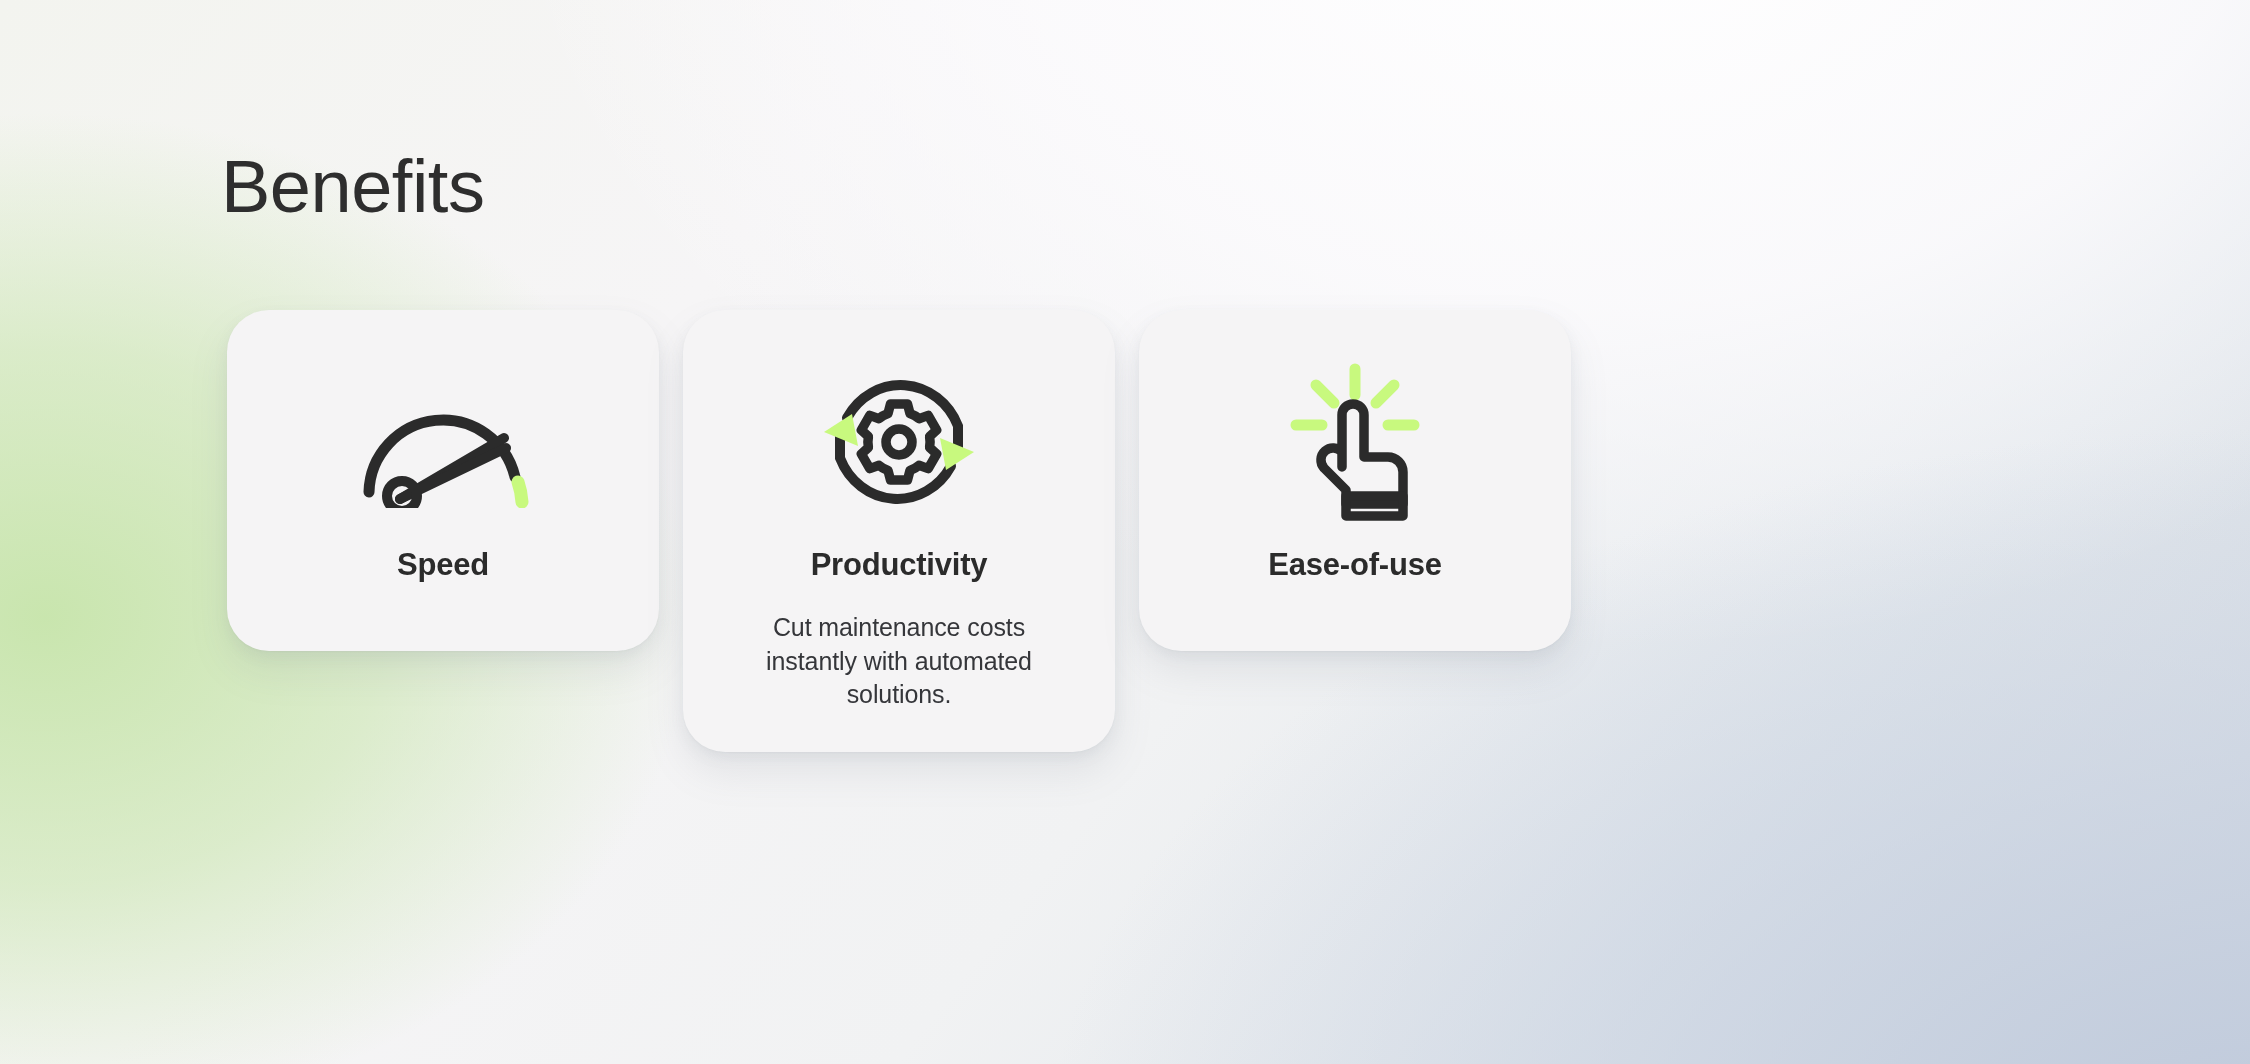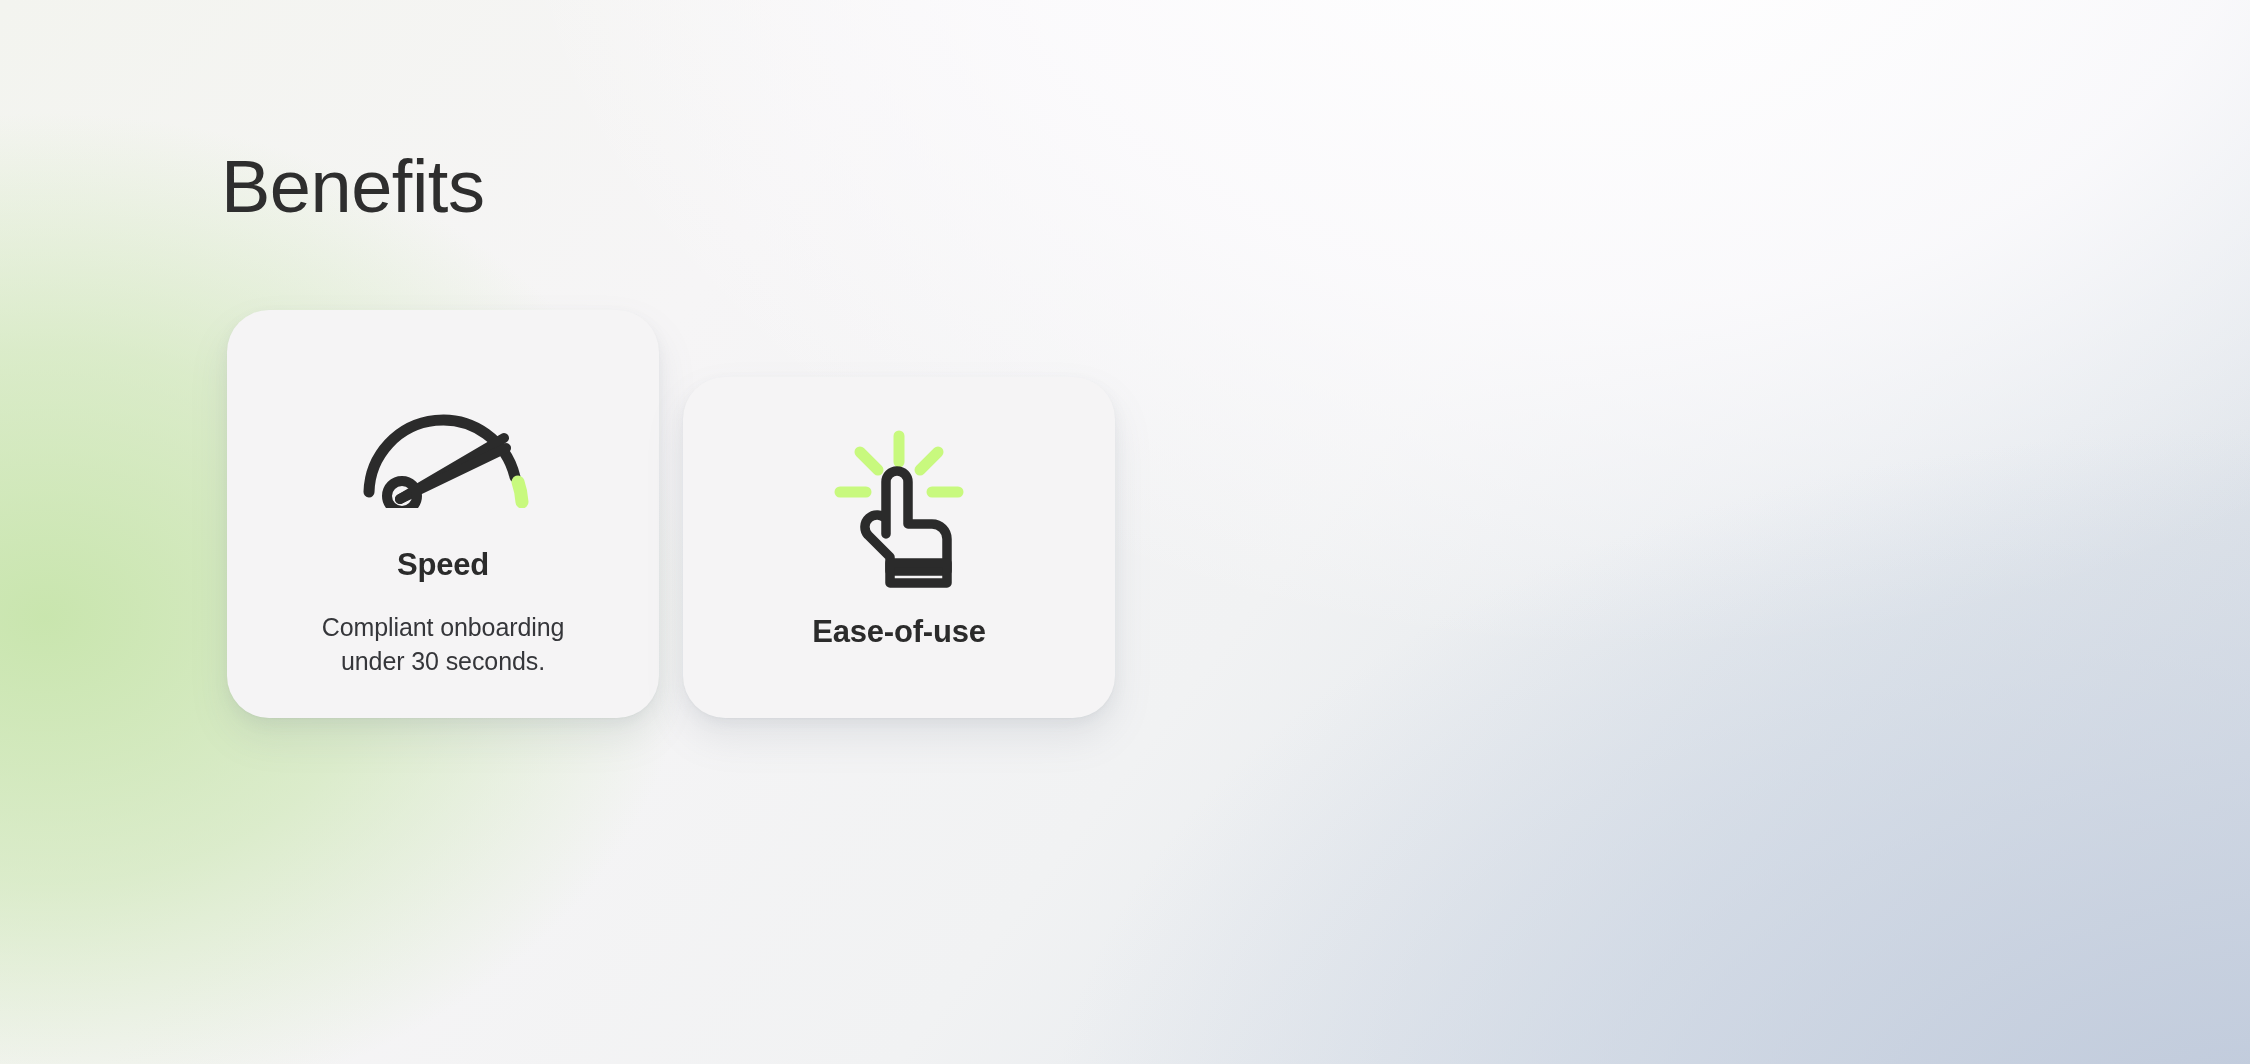--- a/index.html
+++ b/index.html
@@ -41,7 +41,7 @@
     position:absolute;
     left:227px; top:310px;
     display:flex;
-    align-items:flex-end;
+    align-items:flex-start;
     gap:24px;
   }
 

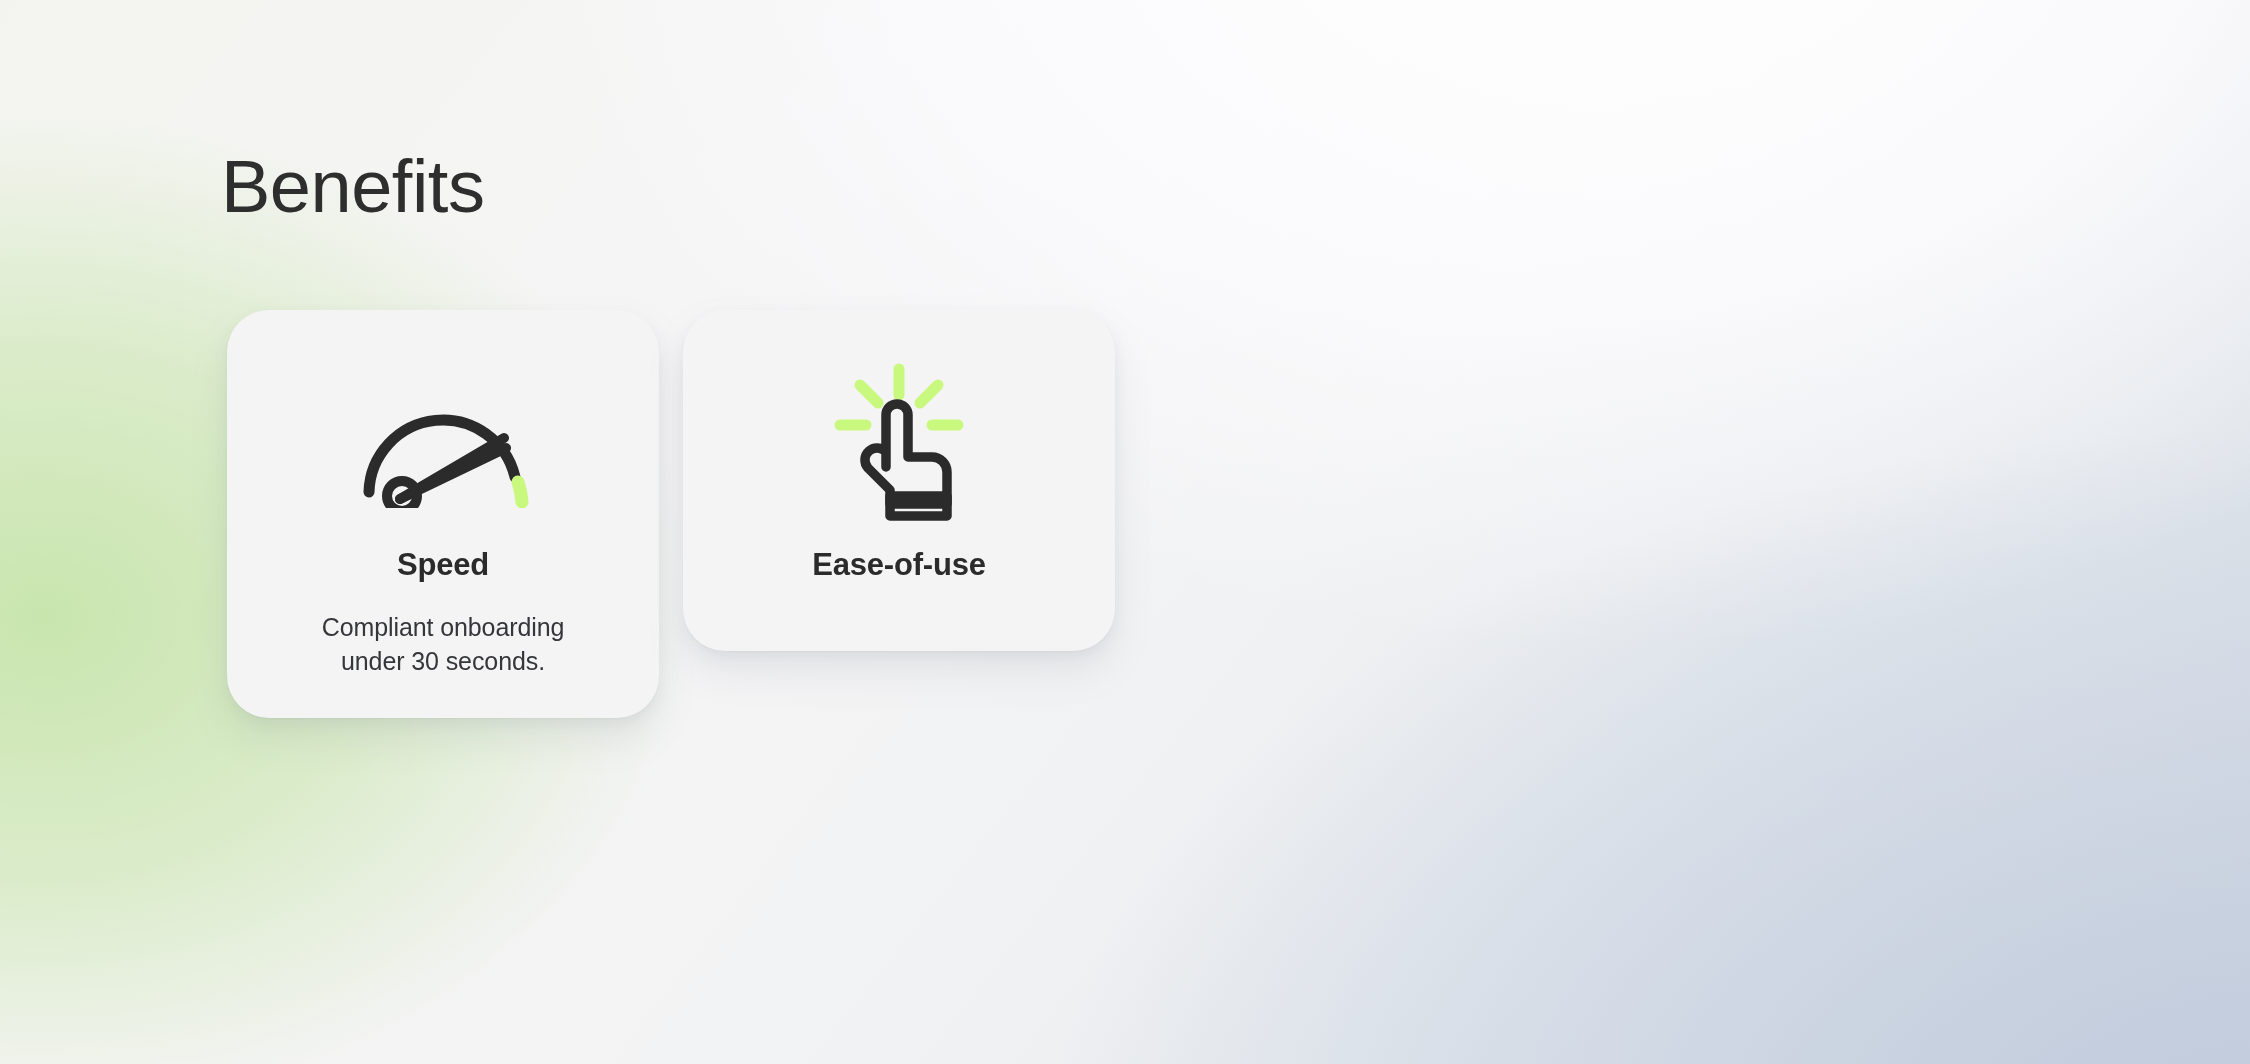--- a/index.html
+++ b/index.html
@@ -119,6 +119,32 @@
       <div class="card-desc">Compliant onboarding under 30 seconds.</div>
     </div>
 
+    <div class="card">
+      <div class="icon-wrap">
+        <svg width="166" height="152" viewBox="0 0 166 152" fill="none">
+
+          <path d="M31 52 A62 66 0 0 1 142 60 L142 82" stroke="#2b2b2b" stroke-width="10" stroke-linecap="round" fill="none"></path>
+
+          <path d="M135 100 A62 66 0 0 1 24 92 L24 70" stroke="#2b2b2b" stroke-width="10" stroke-linecap="round" fill="none"></path>
+
+          <path d="M36 48 L8 66 L42 80 Z" fill="#c8f97e"></path>
+
+          <path d="M130 104 L158 86 L124 72 Z" fill="#c8f97e"></path>
+
+          <g transform="translate(83,76)">
+            <path d="M-8.5 -38 L8.5 -38 L11 -28.5 A30 30 0 0 1 20 -23.3 L29.2 -26.6 L37.7 -11.9 L30.6 -5.4
+                     A30 30 0 0 1 30.6 5.4 L37.7 11.9 L29.2 26.6 L20 23.3
+                     A30 30 0 0 1 11 28.5 L8.5 38 L-8.5 38 L-11 28.5
+                     A30 30 0 0 1 -20 23.3 L-29.2 26.6 L-37.7 11.9 L-30.6 5.4
+                     A30 30 0 0 1 -30.6 -5.4 L-37.7 -11.9 L-29.2 -26.6 L-20 -23.3
+                     A30 30 0 0 1 -11 -28.5 Z" stroke="#2b2b2b" stroke-width="9.5" stroke-linejoin="round" fill="#f5f4f5"></path>
+            <circle cx="0" cy="0" r="13" stroke="#2b2b2b" stroke-width="9.5" fill="#f5f4f5"></circle>
+          </g>
+        </svg>
+      </div>
+      <div class="card-title">Productivity</div>
+      <div class="card-desc">Cut maintenance costs instantly with automated solutions.</div>
+    </div>
 
 
     <div class="card">

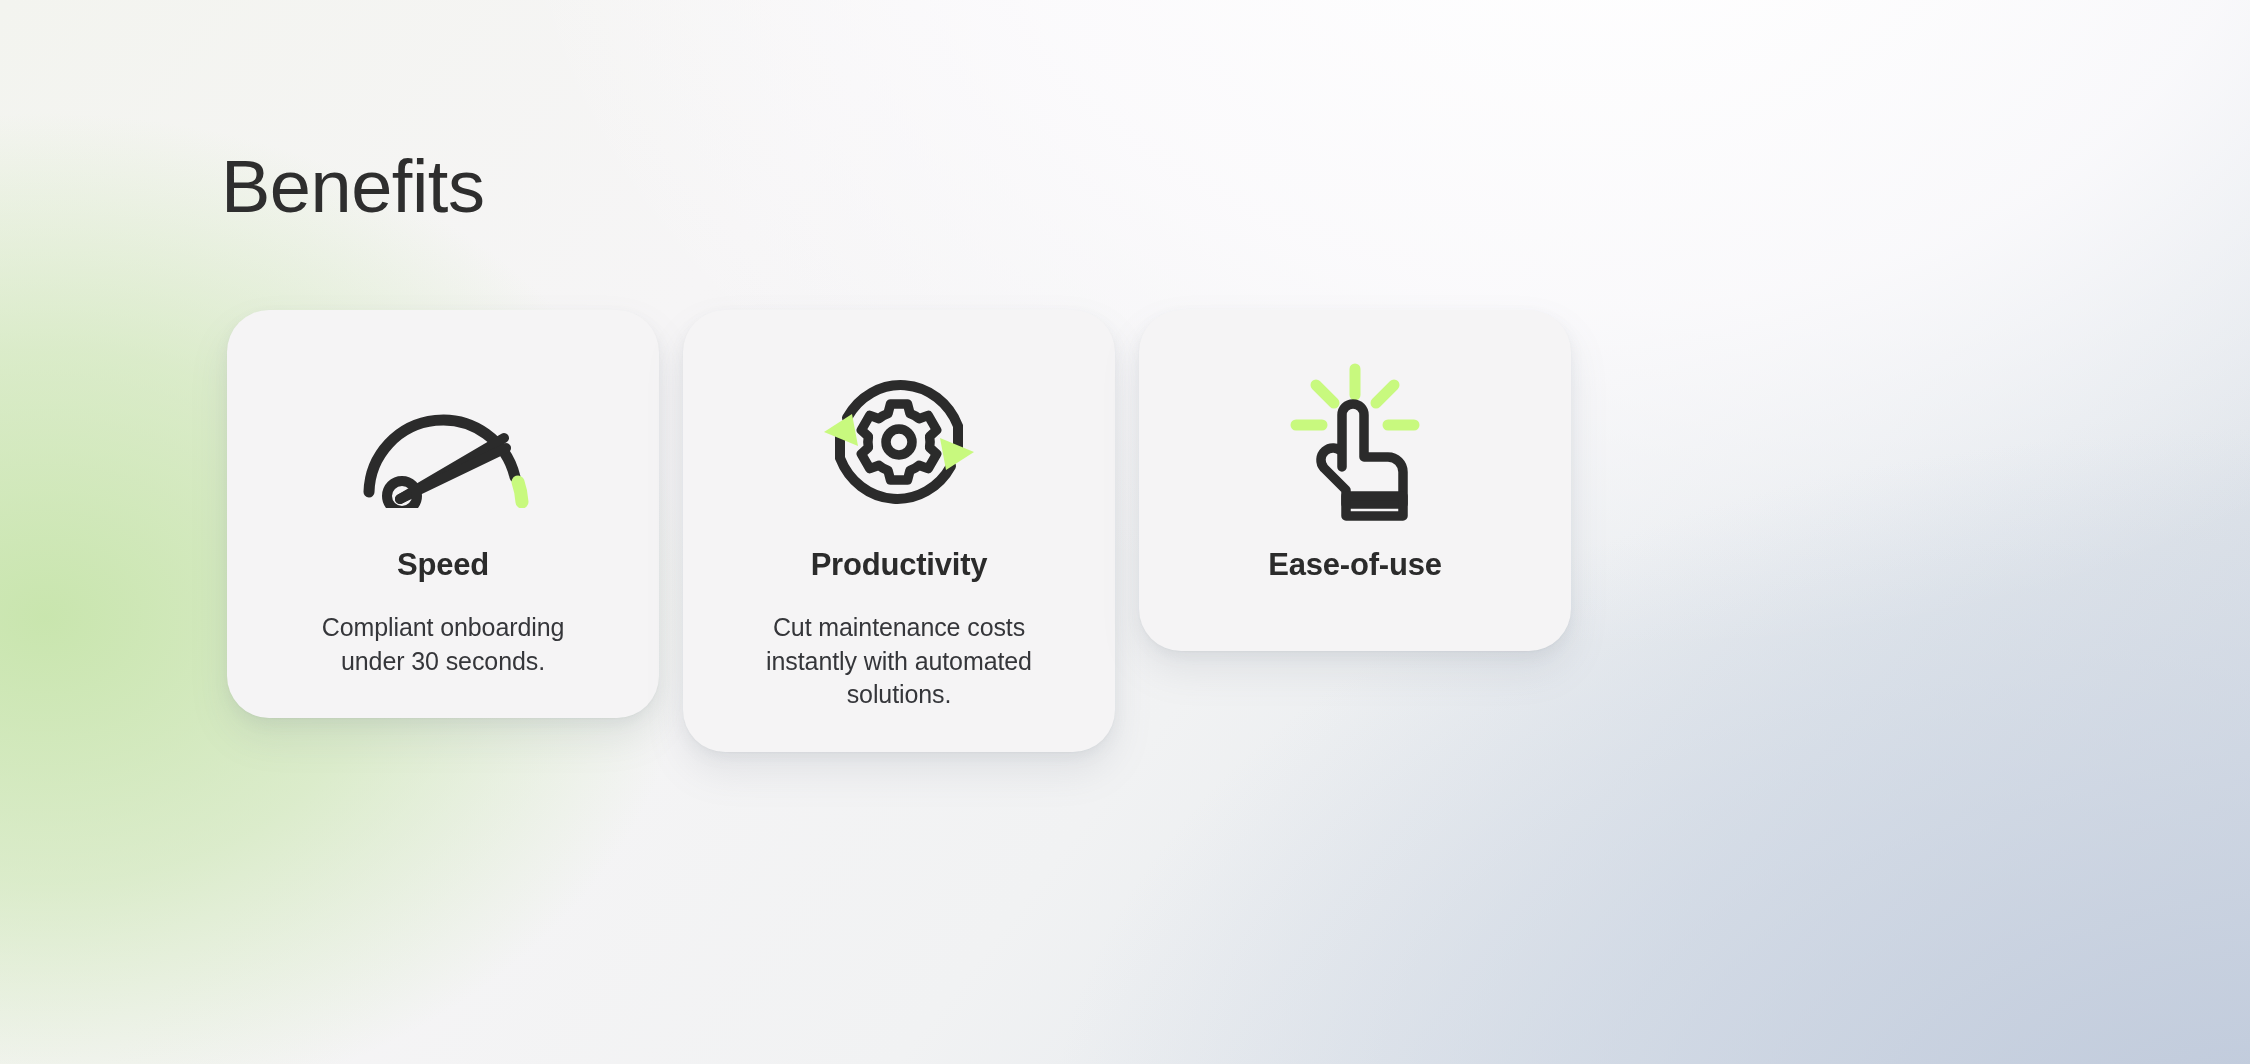--- a/index.html
+++ b/index.html
@@ -116,7 +116,6 @@
         </svg>
       </div>
       <div class="card-title">Speed</div>
-      <div class="card-desc">Compliant onboarding under 30 seconds.</div>
     </div>
 
     <div class="card">

